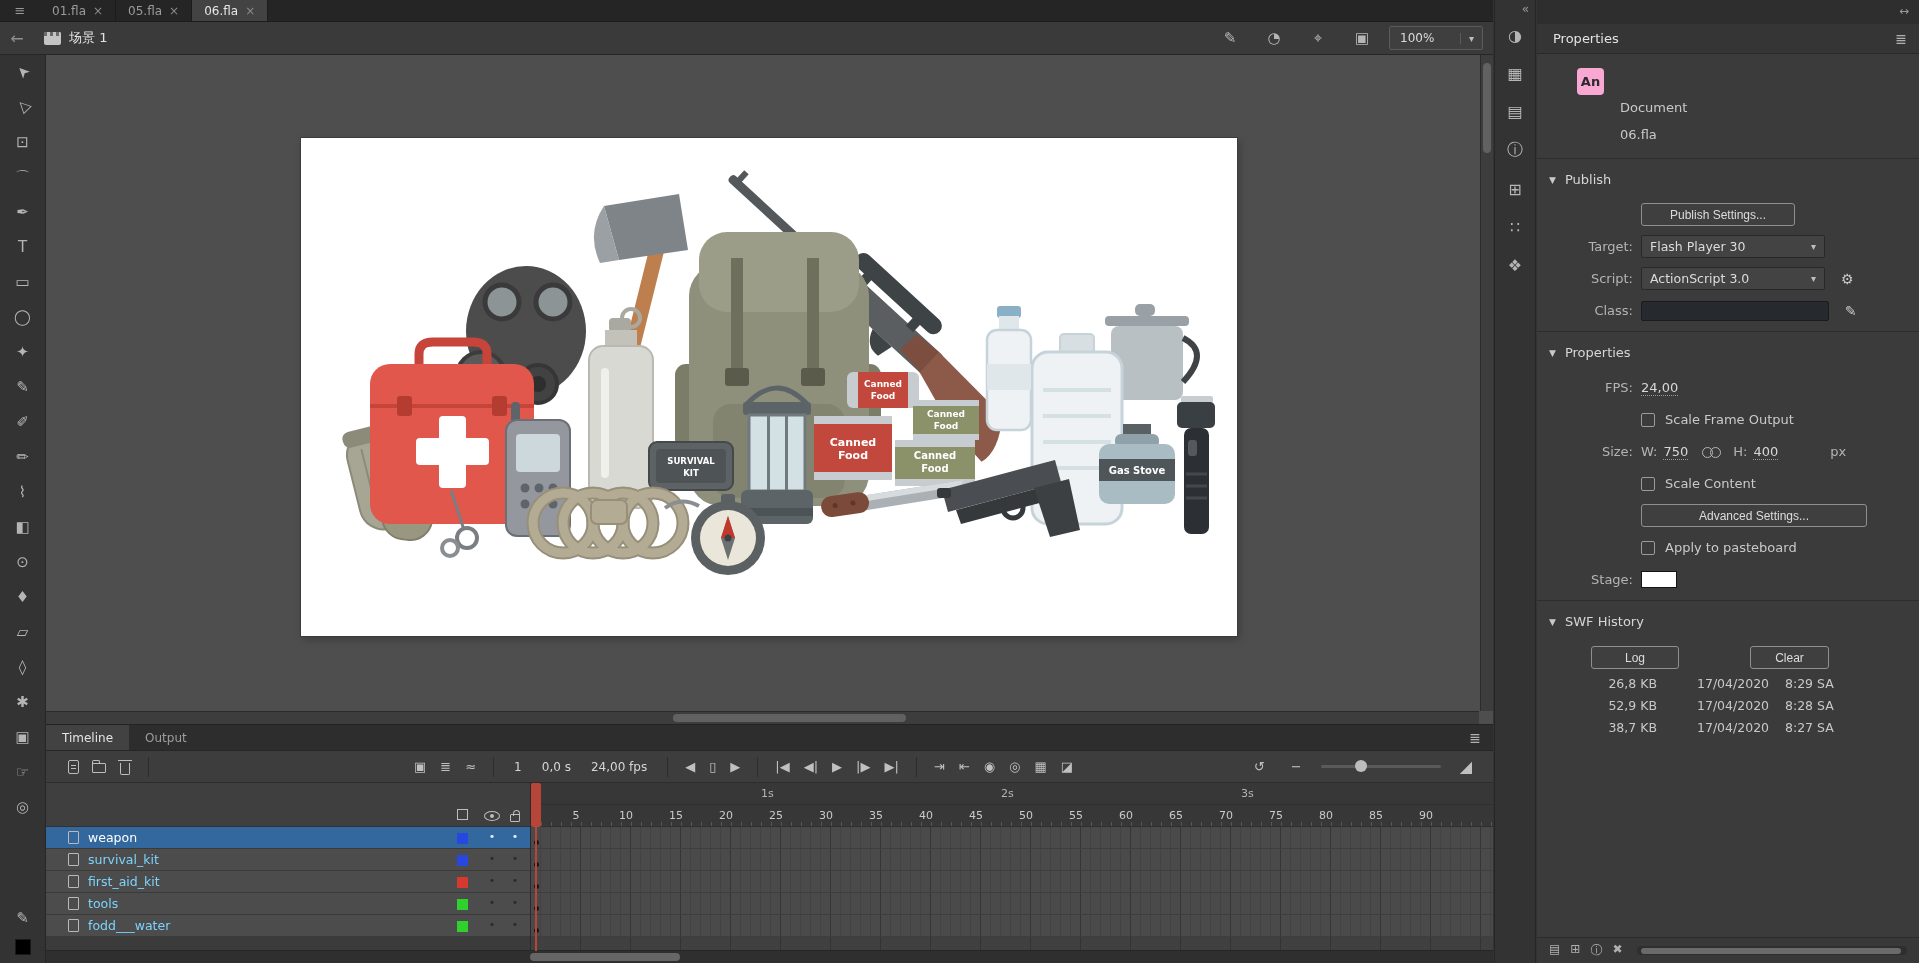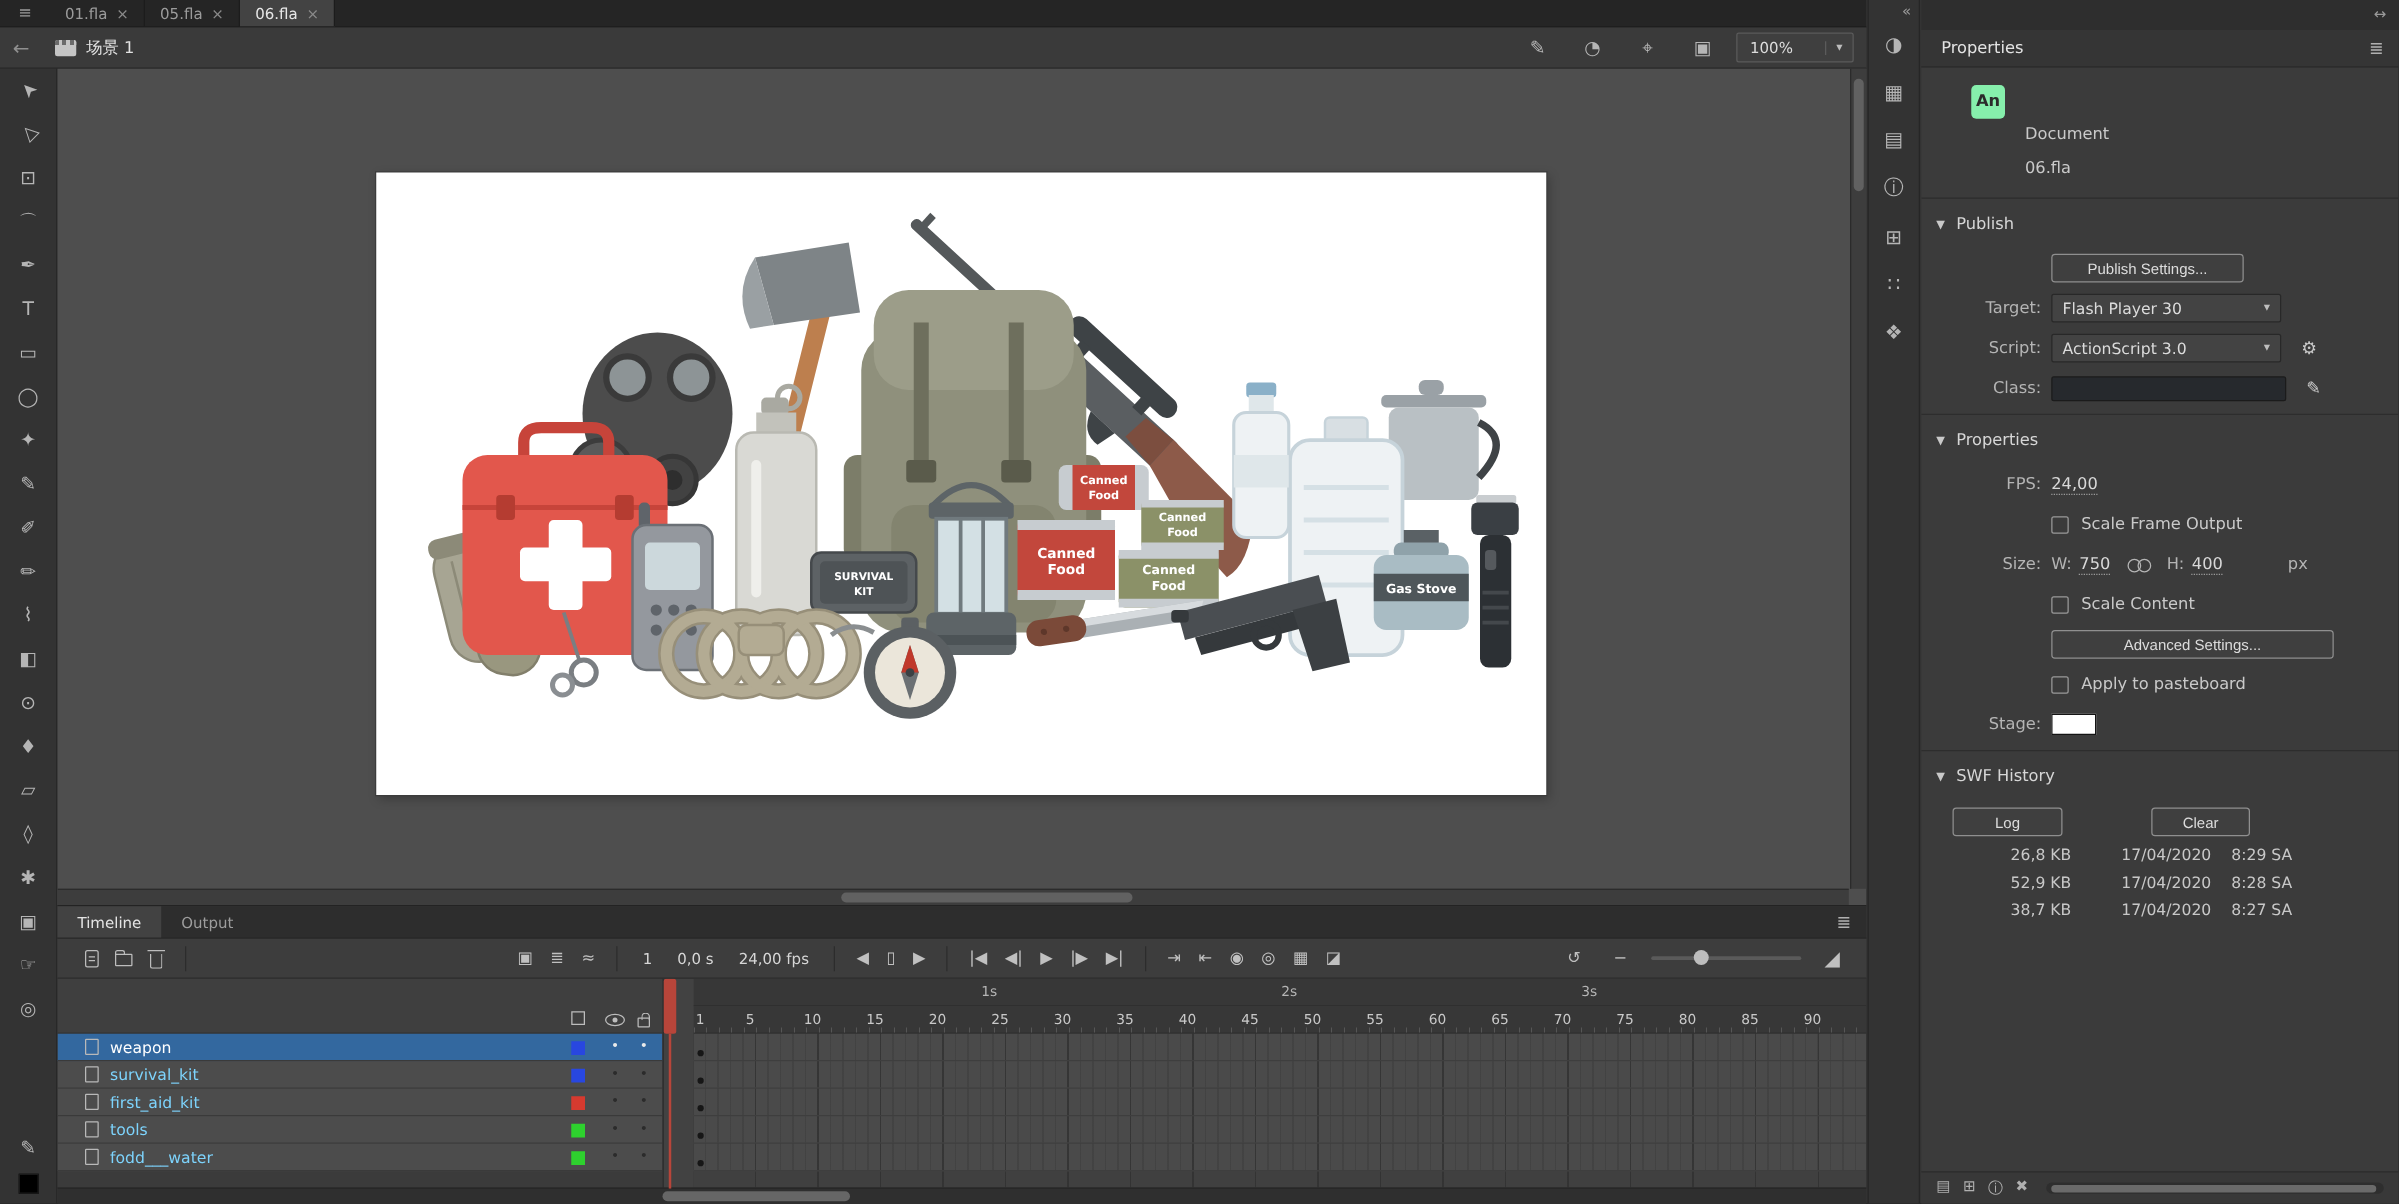--- a/index.html
+++ b/index.html
@@ -125,7 +125,7 @@
   .props-menu { position:absolute; right:12px; color:#b0b0b0; font-size:14px; cursor:pointer; }
   .props-body { position:absolute; left:0; right:0; top:54px; bottom:26px; overflow:hidden; padding:12px 0 0 0; }
   .doc-block { display:flex; align-items:flex-start; padding:2px 16px 10px 40px; }
-  .an-badge { width:27px; height:27px; background:#86efac; color:#2b2b2b; border-radius: 4px; font-size:13px; font-weight:bold; display:flex; align-items:center; justify-content:center; }
+  .an-badge { width:27px; height:27px; background:#f9a8d4; color:#2b2b2b; border-radius: 4px; font-size:13px; font-weight:bold; display:flex; align-items:center; justify-content:center; }
   .doc-texts { margin-left:16px;margin-top:32px; }
   .doc-type { color:#c9c9c9; font-size:13px; }
   .doc-name { color:#c9c9c9; font-size:13px; margin-top:12px; }

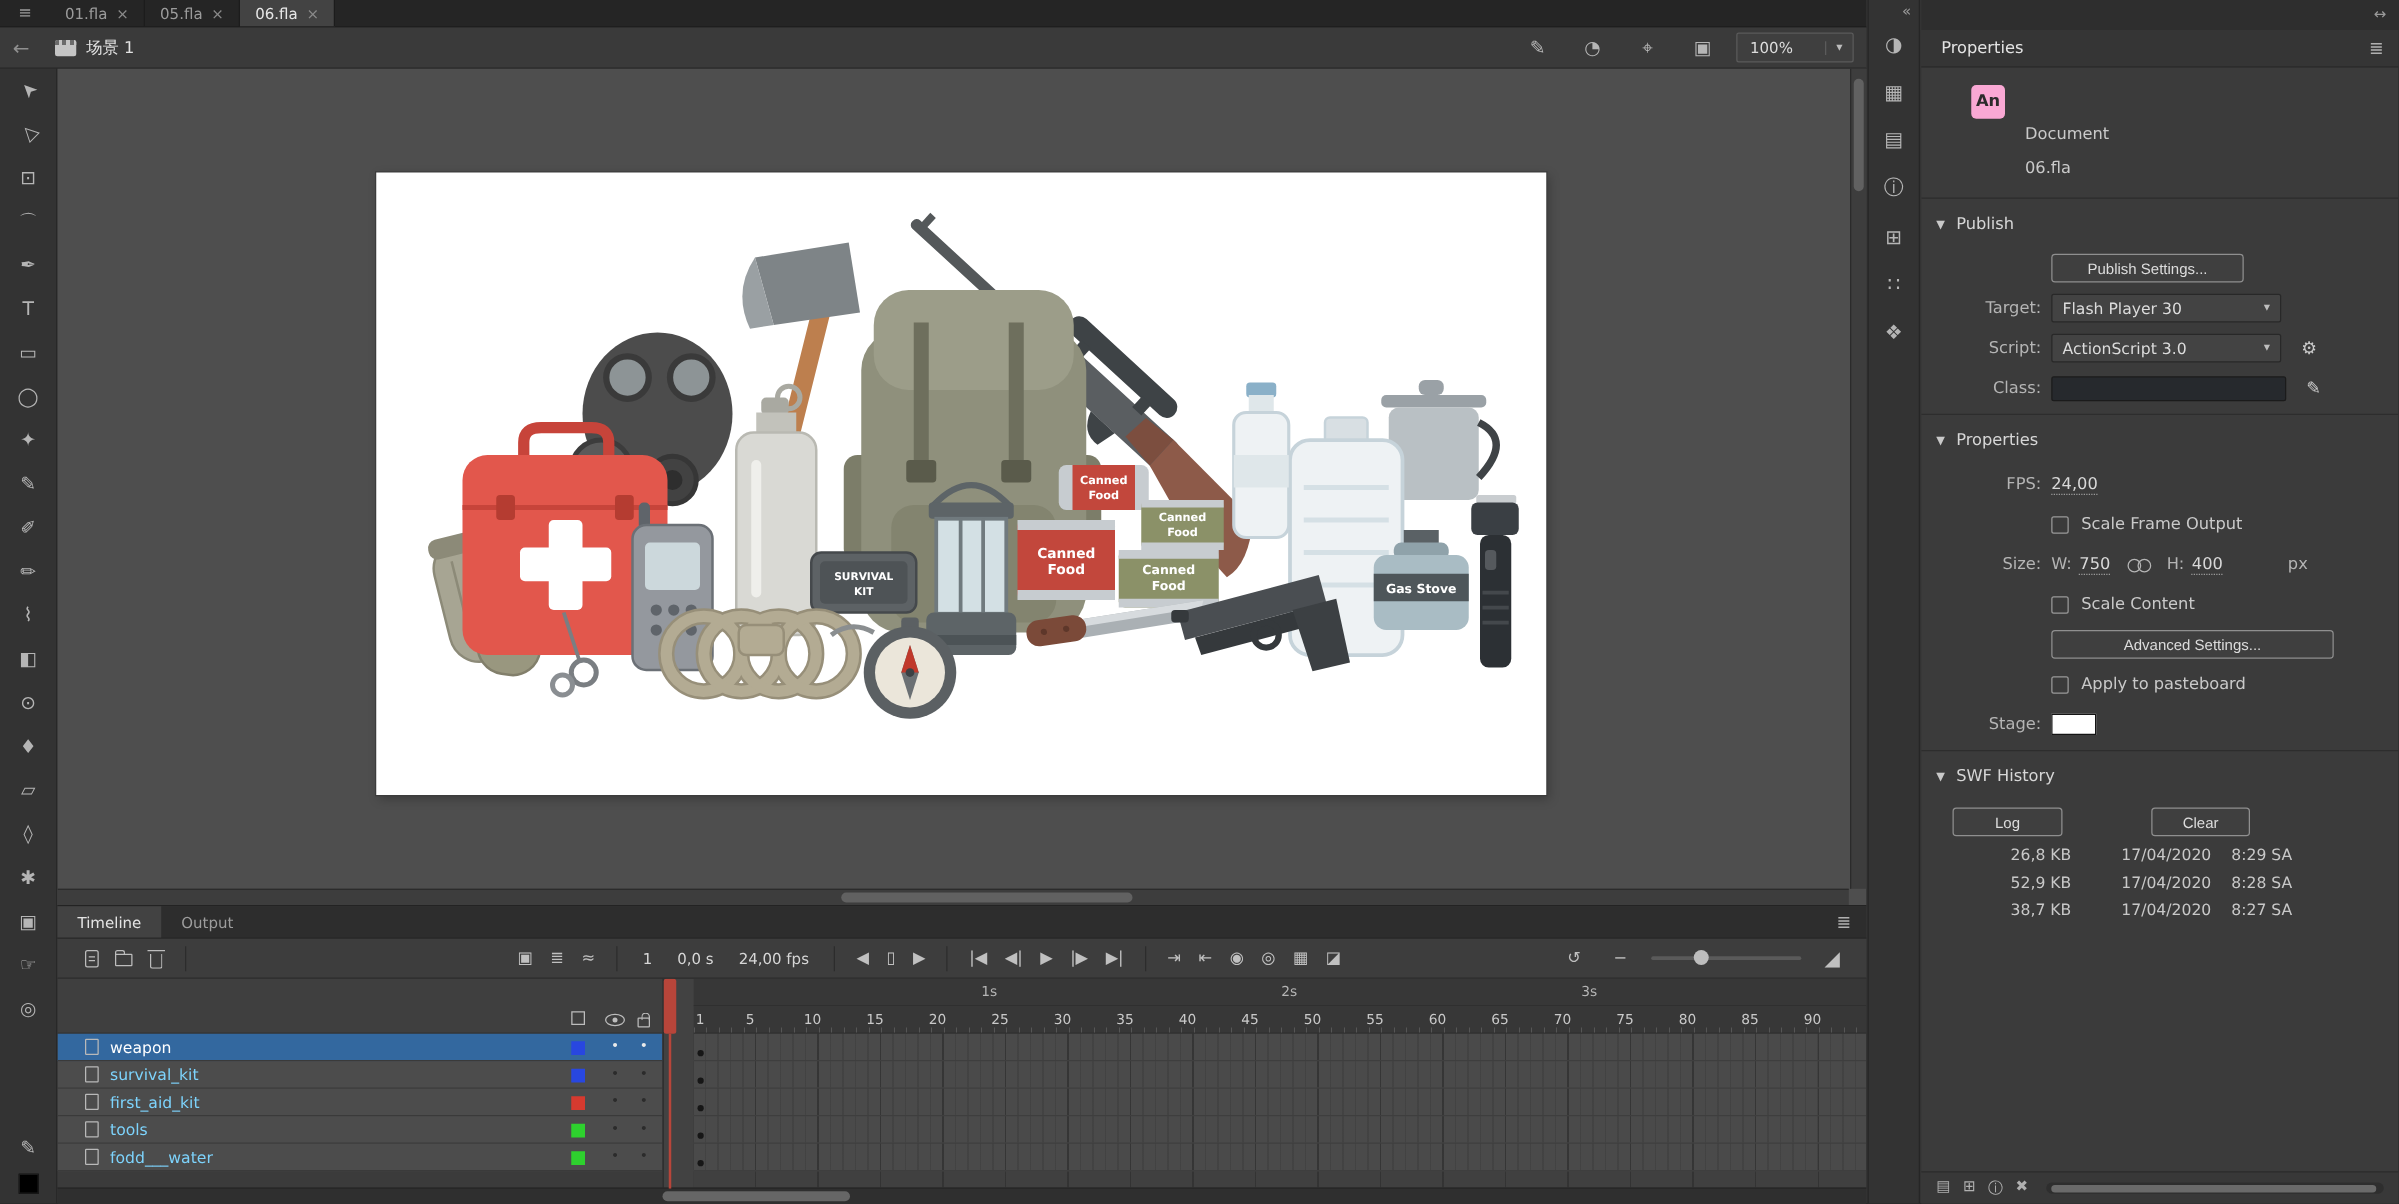--- a/index.html
+++ b/index.html
@@ -149,7 +149,7 @@
   .i-link::before,.i-link::after { content:""; position:absolute; top:0; width:9px; height:9px; border:1.5px solid #b5b5b5; border-radius:50%; }
   .i-link::before { left:0; } .i-link::after { left:8px; }
   .stage-swatch { width:36px; height:17px; border:1px solid #141414; cursor:pointer; }
-  .swf-btn-row { display:flex; align-items:flex-start; margin:10px 0 4px 0; }
+  .swf-btn-row { display:flex; align-items:flex-start; margin:10px 0 4px 0;padding-left:29px; }
   .swf-log { width:88px; margin-left:25px; }
   .swf-clear { width:79px; margin-left:71px; }
   .swf-row { display:flex; align-items:center; margin:7px 0; font-size:12.5px; color:#c8c8c8; }

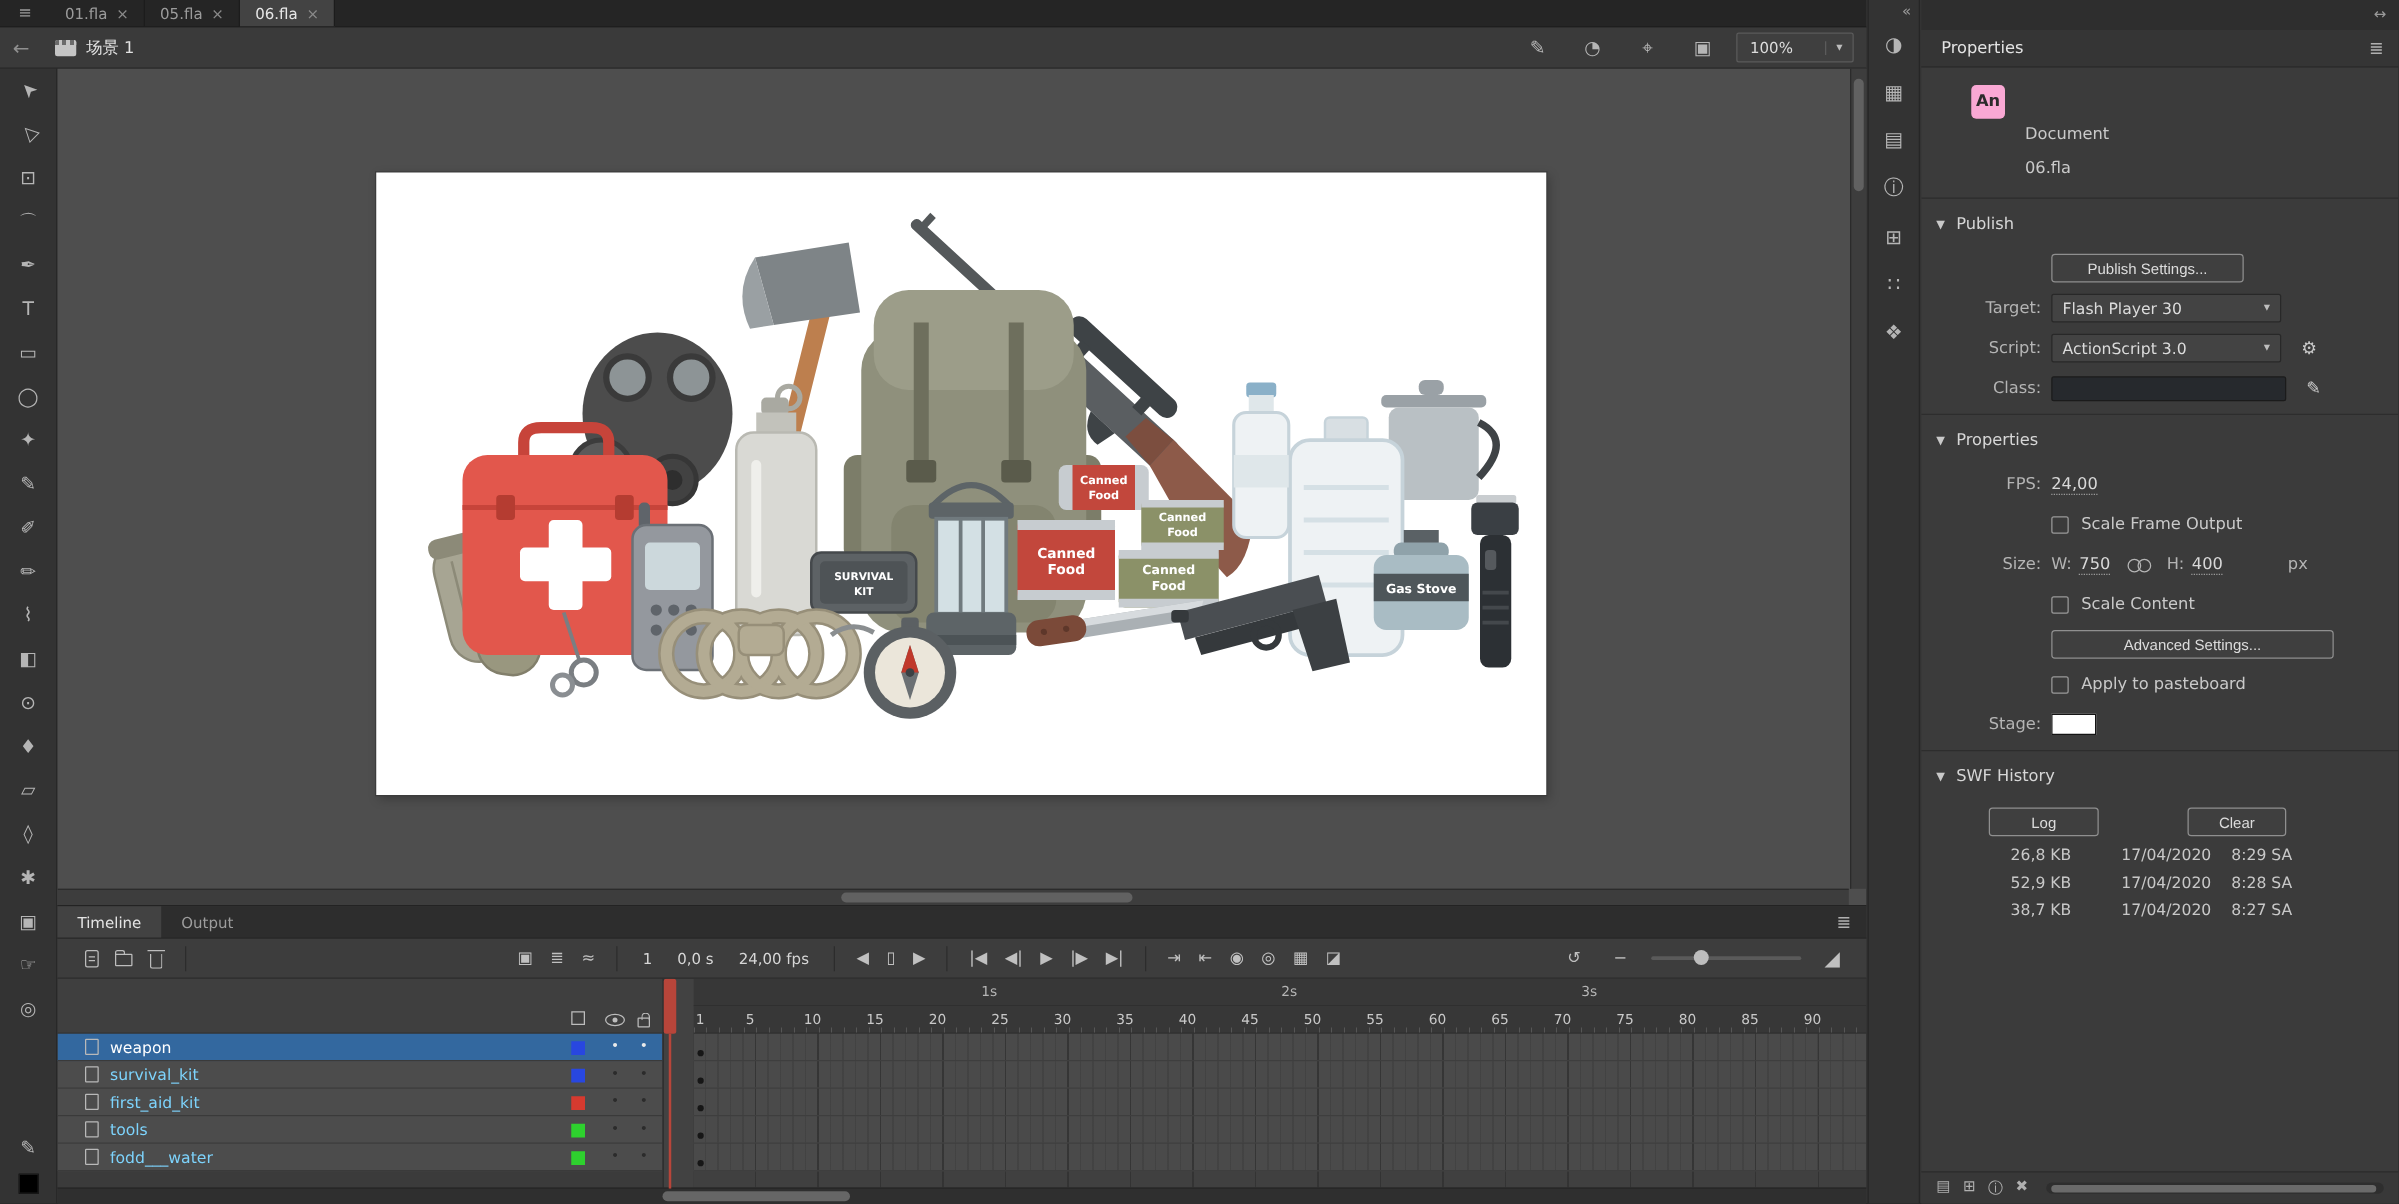--- a/index.html
+++ b/index.html
@@ -88,7 +88,7 @@
   .dot-visible { left:441px; }
   .dot-lock { left:464px; }
 
-  .frame-area { position:absolute; left:484px; top:0; right:0; height:100%; border-left:1px solid #2a2a2a; background:#424242;padding-left:24px; }
+  .frame-area { position:absolute; left:484px; top:0; right:0; height:100%; border-left:1px solid #2a2a2a; background:#424242; }
   .ruler-seconds { position:relative; height:22px; background:#373737; border-bottom:1px solid #2f2f2f; }
   .ruler-sec { position:absolute; top:4px; font-size:11px; color:#b5b5b5; }
   .ruler-frames { position:relative; height:22px; background:#373737; border-bottom:1px solid #2f2f2f; }

